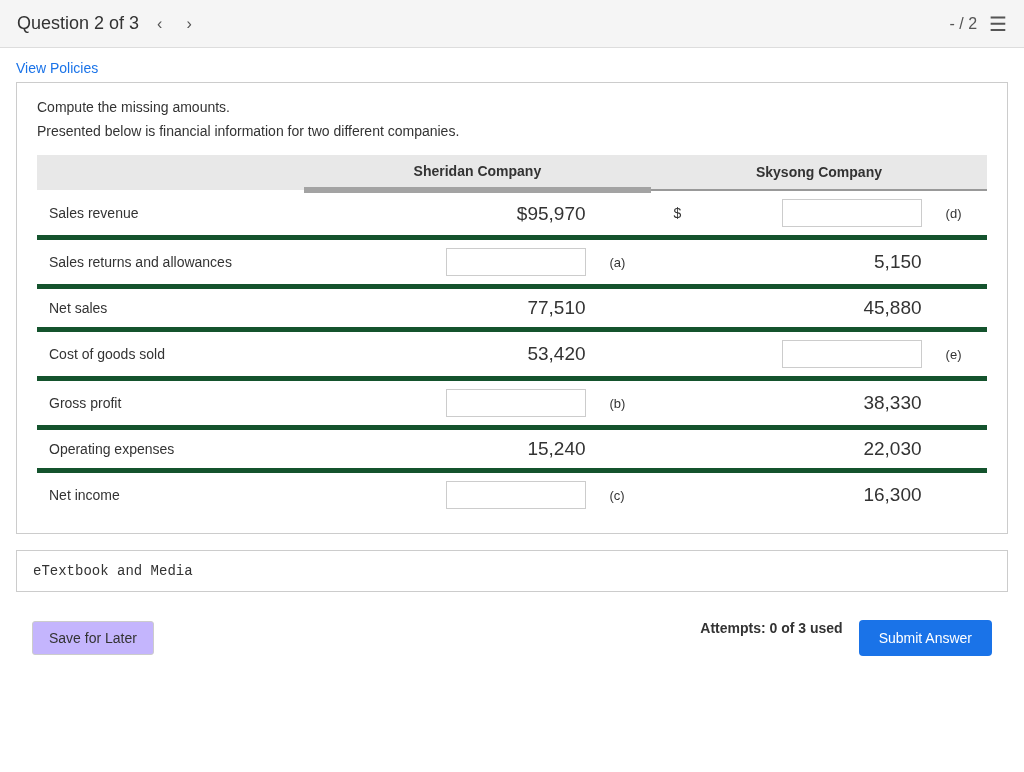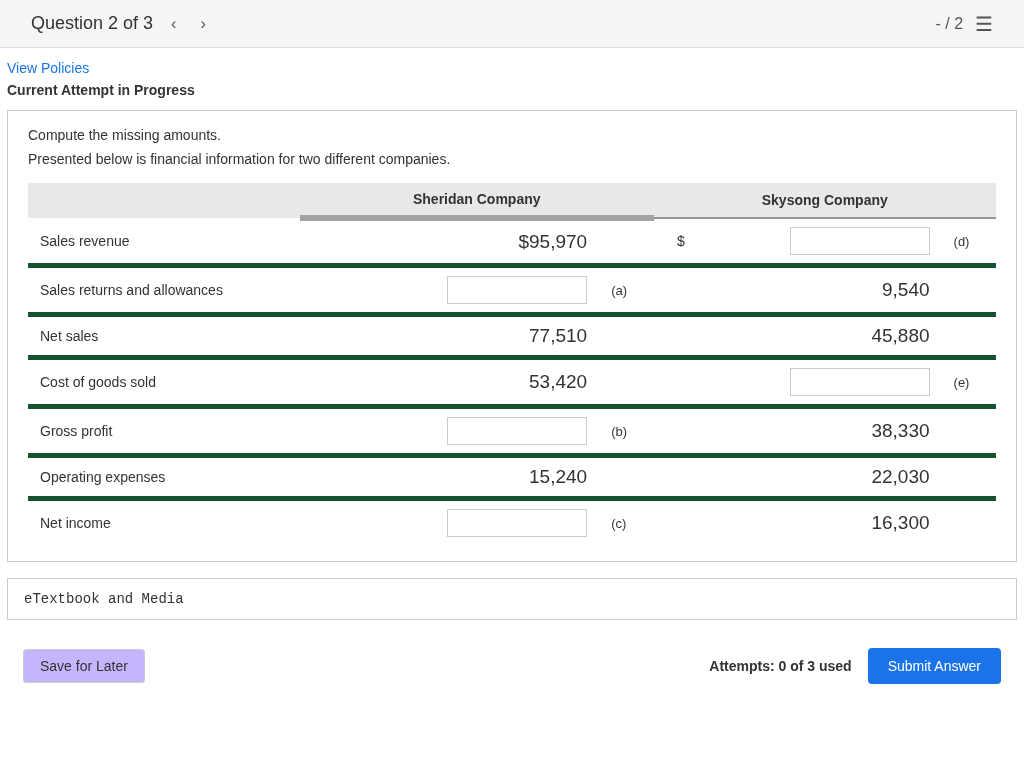--- a/index.html
+++ b/index.html
@@ -10,7 +10,7 @@
       display: flex;
       align-items: center;
       justify-content: space-between;
-      padding: 8px 31px;
+      padding: 8px 17px;
       background: #f5f5f5;
       border-bottom: 1px solid #ddd;
       min-height: 48px;

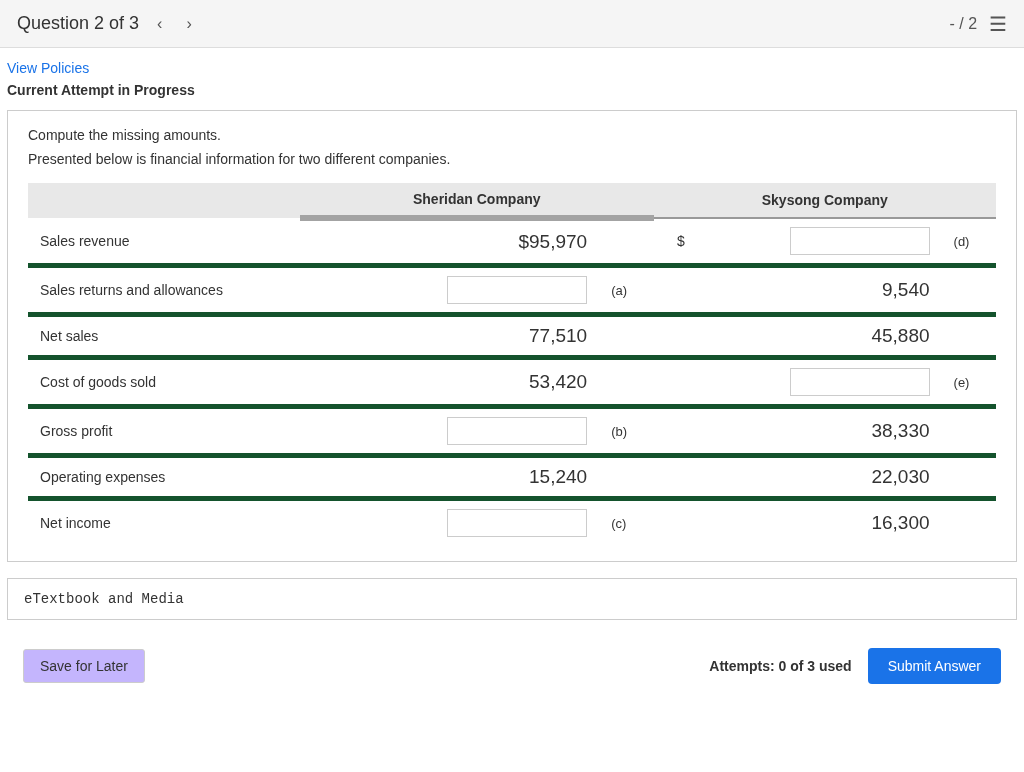--- a/index.html
+++ b/index.html
@@ -52,7 +52,7 @@
 
     
     .content {
-      padding: 12px 7px;
+      padding: 12px 16px;
     }
 
     .view-policies {

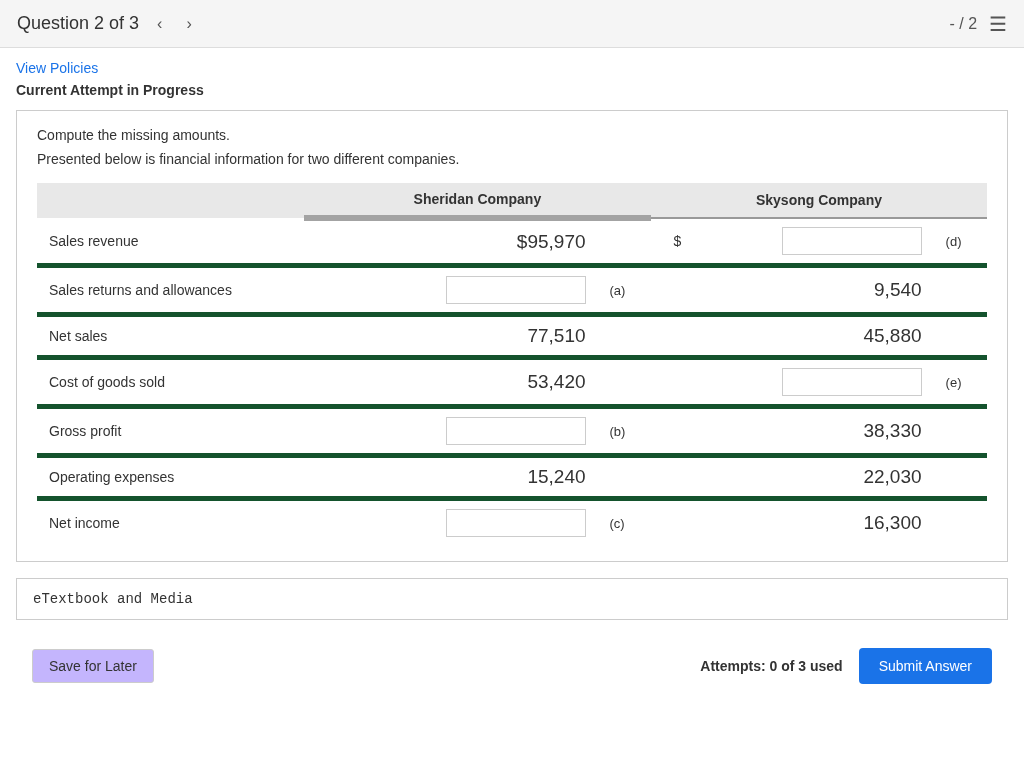--- a/index.html
+++ b/index.html
@@ -224,7 +224,6 @@
 
   <a href="#" class="view-policies">View Policies</a>
 
-  <p class="current-attempt">Current Attempt in Progress</p>
 
   <div class="question-box">
     <p class="question-text">Compute the missing amounts.</p>

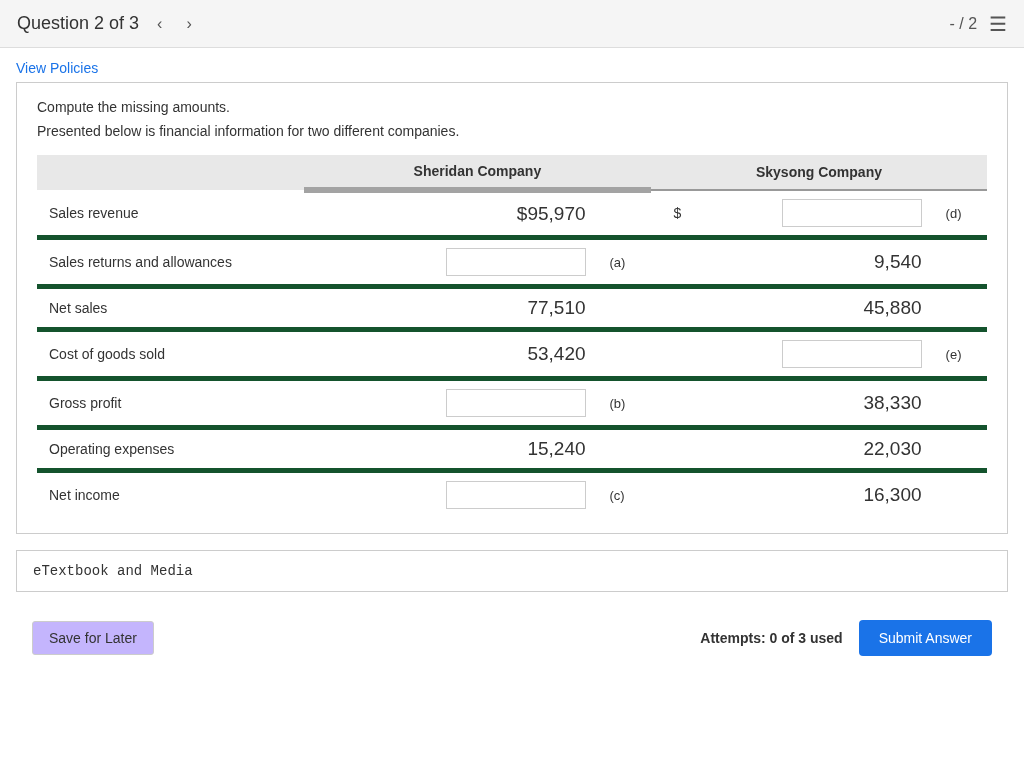--- a/index.html
+++ b/index.html
@@ -251,7 +251,7 @@
             <td class="col-sheridan-val"><input type="text" style=""></td>
             <td class="col-letter">(a)</td>
             <td class="col-skysong-prefix"></td>
-            <td class="col-skysong-val static-val">9,540</td>
+            <td class="col-skysong-val static-val">5,150</td>
             <td class="col-letter-right"></td>
           </tr>
           <tr>

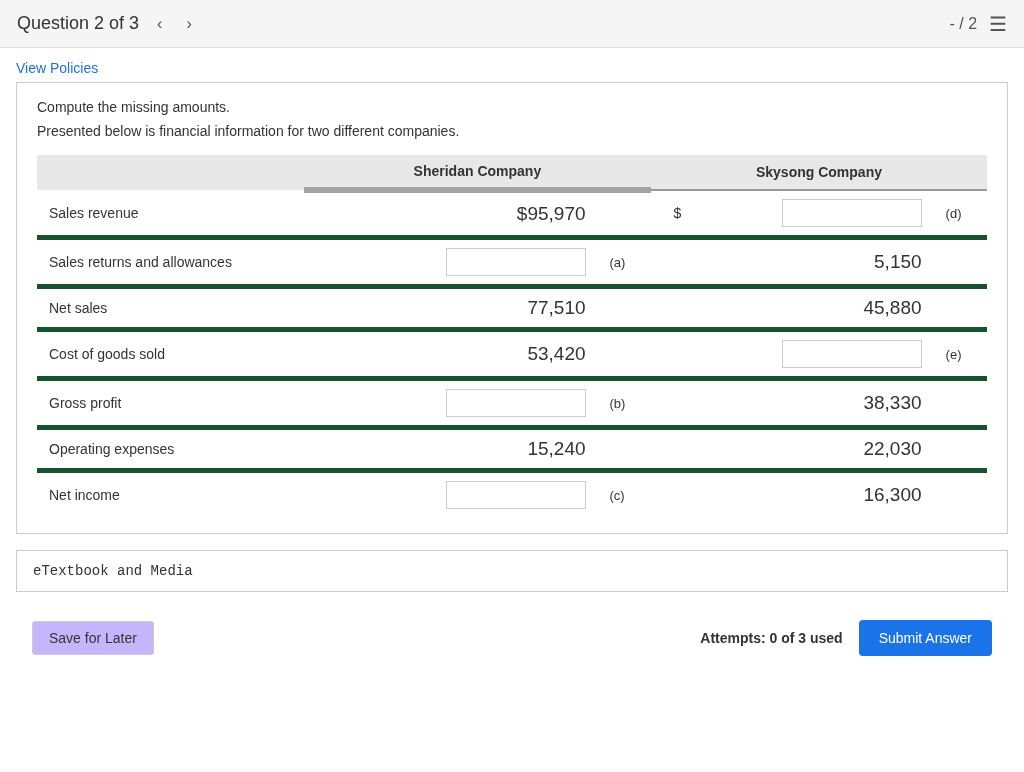--- a/index.html
+++ b/index.html
@@ -187,7 +187,7 @@
     }
     .footer-right {
       display: flex;
-      align-items: center;
+      align-items: flex-start;
       gap: 16px;
     }
     .attempts-text {

